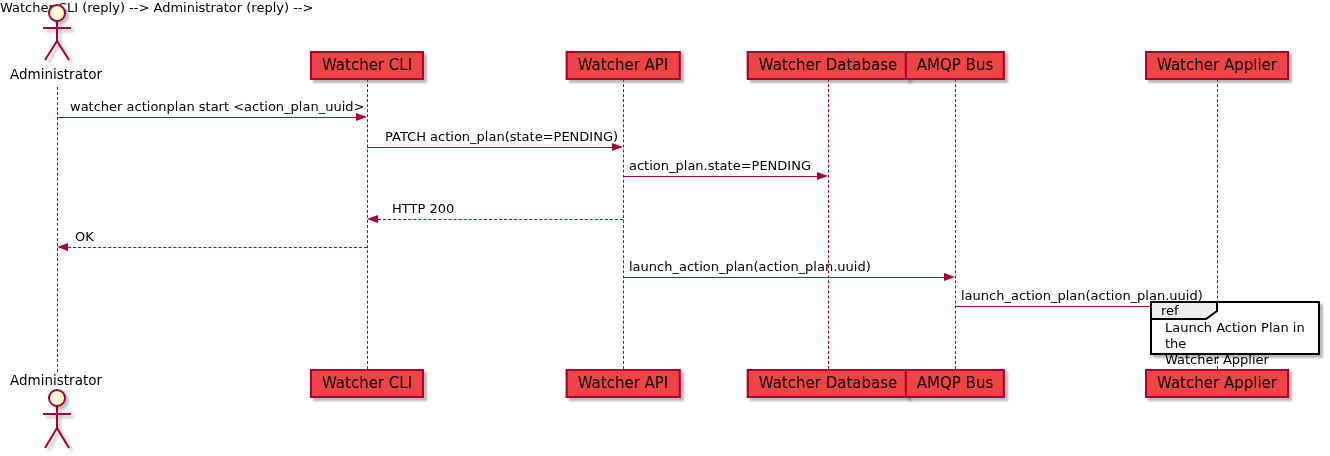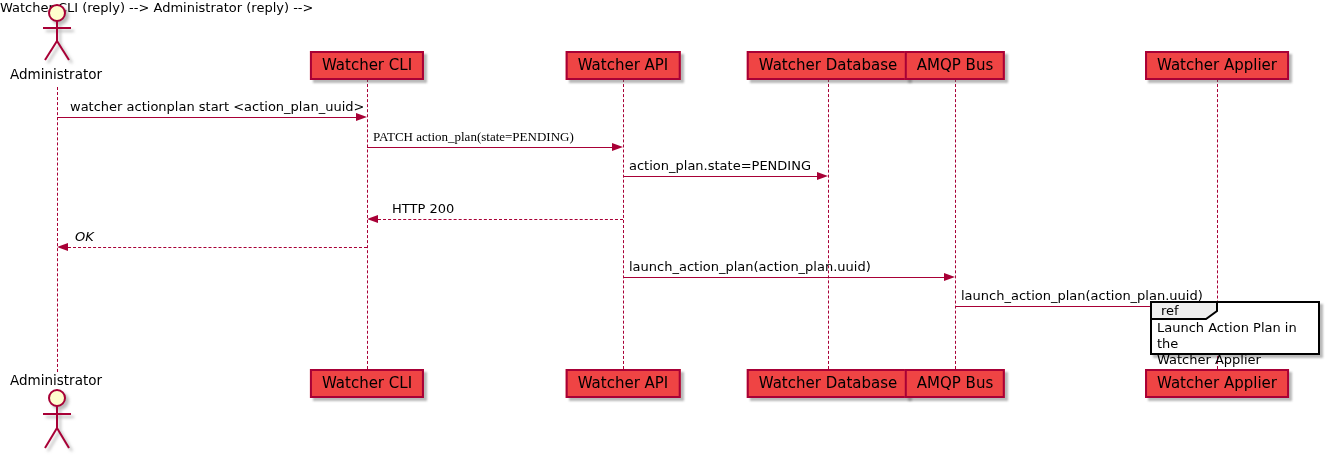--- a/index.html
+++ b/index.html
@@ -127,7 +127,7 @@
 
   
   <div class="message">
-    <div class="msg-label" style="left:373px; top:129px;font-family:Liberation Serif, serif;">PATCH action_plan(state=PENDING)</div>
+    <div class="msg-label" style="left:385px; top:129px;">PATCH action_plan(state=PENDING)</div>
     <div class="msg-line" style="left:367px; top:147px; width:246px;"></div>
     <div class="arrow-head right" style="left:612px; top:143px;"></div>
   </div>

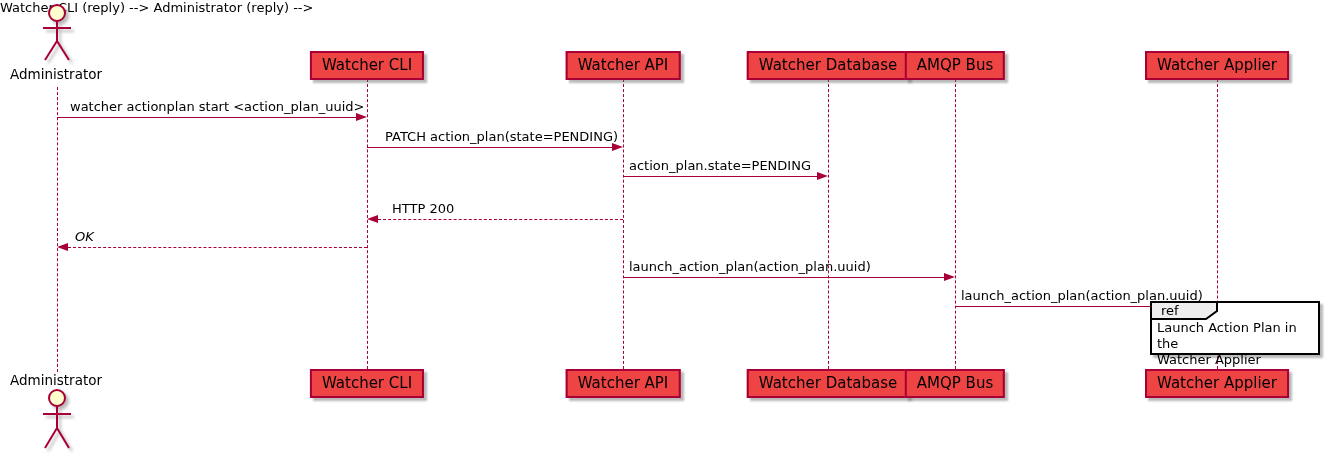--- a/index.html
+++ b/index.html
@@ -148,7 +148,7 @@
 
    Administrator (reply) --&gt;
   <div class="message">
-    <div class="msg-label" style="left:75px; top:214px;font-style:italic;">OK</div>
+    <div class="msg-label" style="left:75px; top:214px;">OK</div>
     <div class="msg-line dashed" style="left:68px; top:232px; width:299px;"></div>
     <div class="arrow-head left" style="left:57px; top:228px;"></div>
   </div>

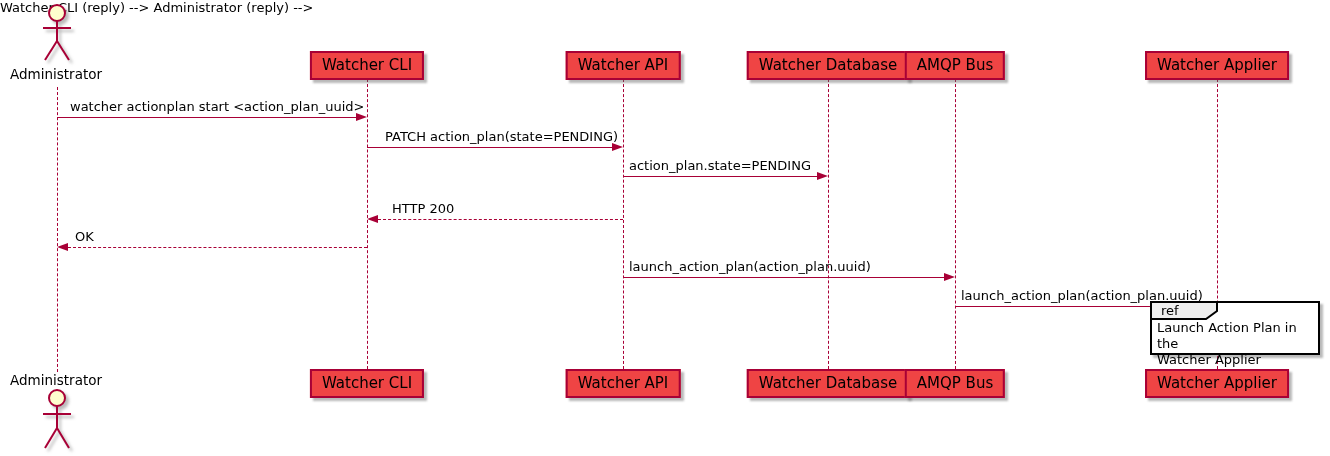--- a/index.html
+++ b/index.html
@@ -83,7 +83,7 @@
   }
   .ref-body {
     position: absolute;
-    top: 17px; left: 5px; right: 3px;
+    top: 17px; left: 13px; right: 3px;
     font-size: 13px;
     line-height: 16px;
   }

